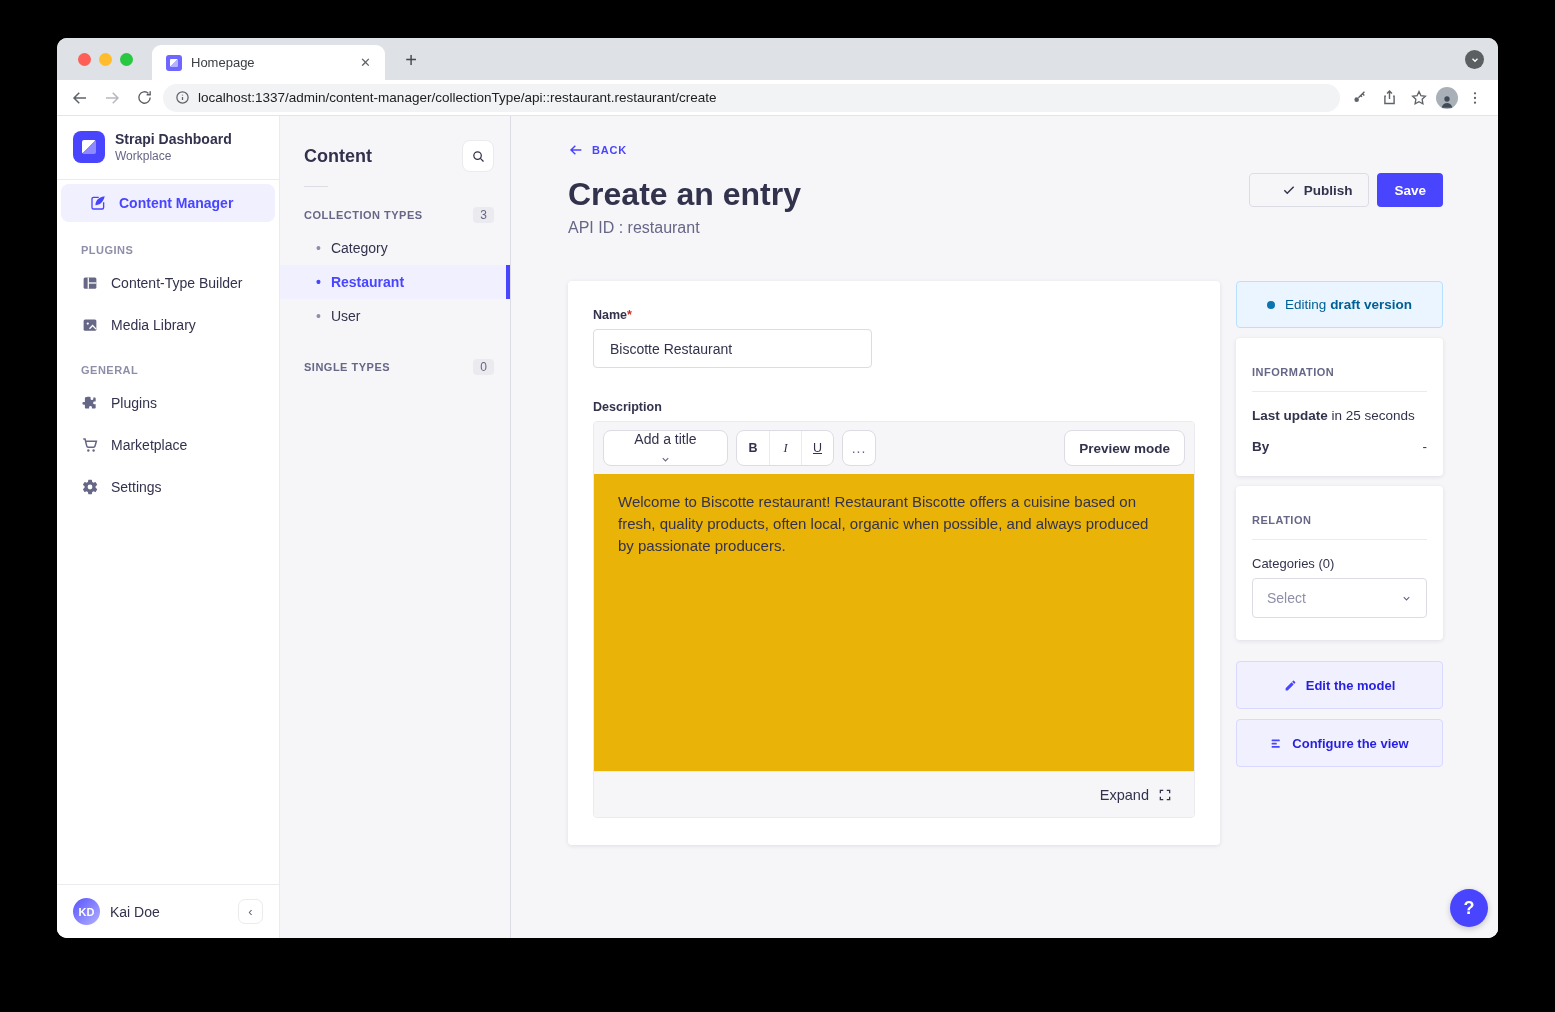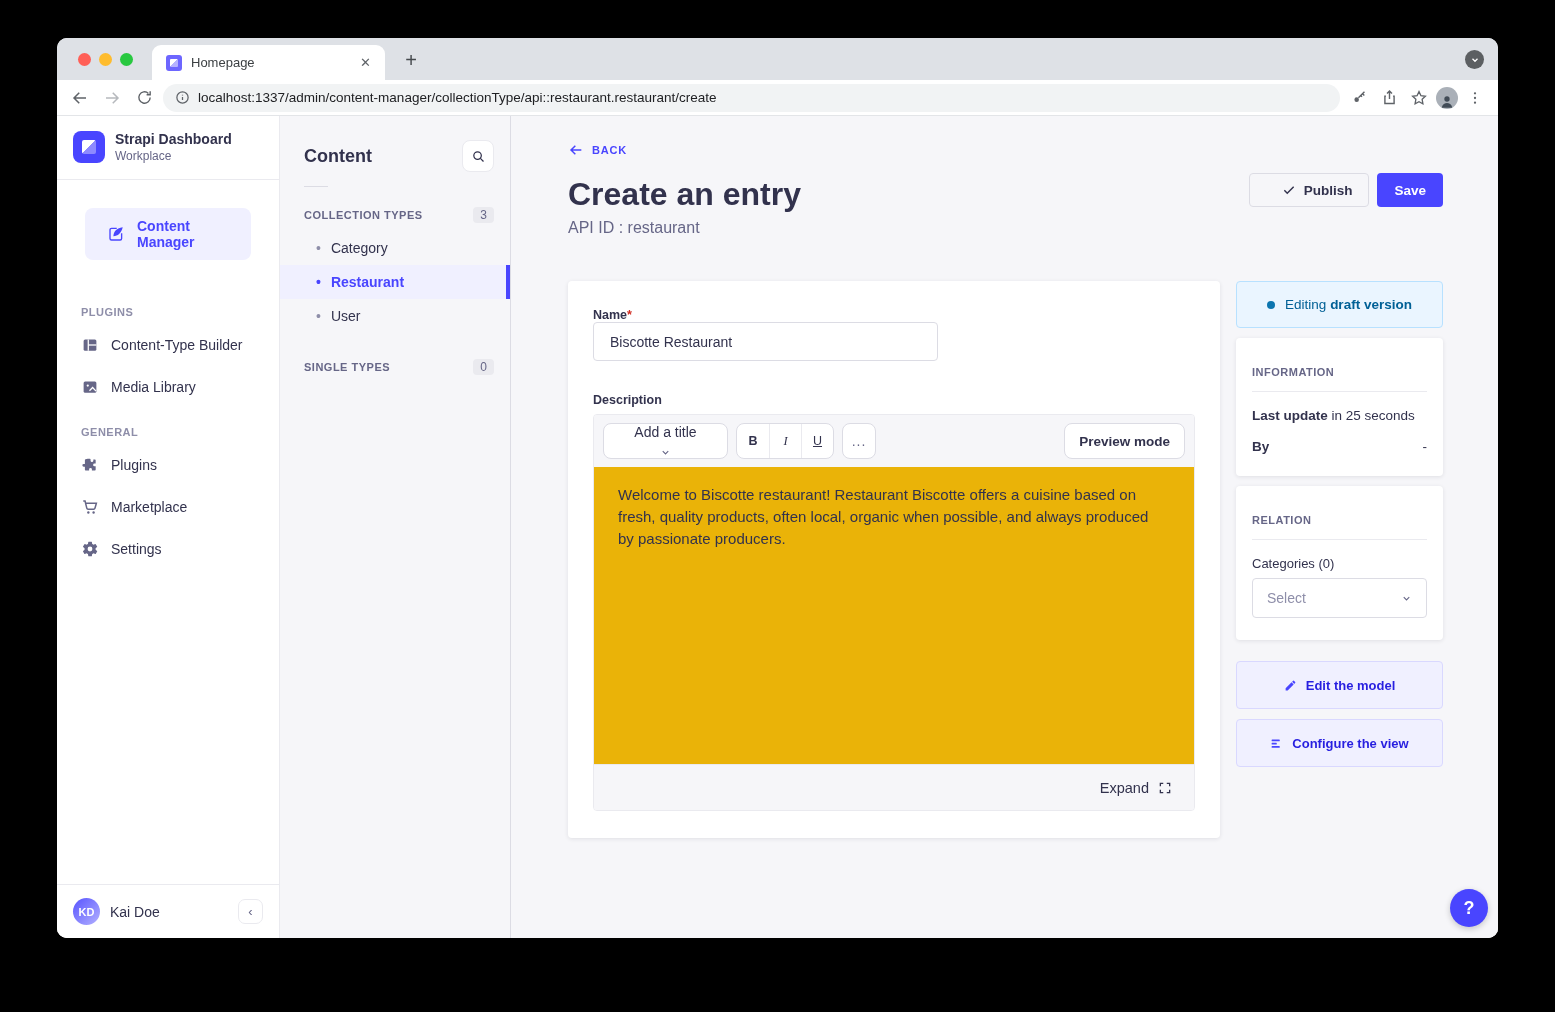--- a/index.html
+++ b/index.html
@@ -39,7 +39,7 @@
   .brand-name { font-size:14px; font-weight:bold; color:#32324d; line-height:1.25; }
   .brand-sub { font-size:12px; color:#666687; }
   .sb-divider { border-top:1px solid #eaeaef; }
-  .cm-item { margin:28px; padding:10px 22px; background:#f0f0ff; border-radius:8px; display:flex; align-items:center; gap:12px; color:#4945ff; font-size:14px; font-weight:bold; }
+  .cm-item { margin:4px; padding:10px 28px; background:#f0f0ff; border-radius:8px; display:flex; align-items:center; gap:12px; color:#4945ff; font-size:14px; font-weight:bold; }
   .sb-section { padding:18px 24px 6px; font-size:11px; font-weight:bold; letter-spacing:.5px; color:#8e8ea9; }
   .sb-item { display:flex; align-items:center; gap:12px; padding:12px 24px; font-size:14px; color:#32324d; }
   .sb-item svg, .cm-item svg { flex:none; color:#666687; }

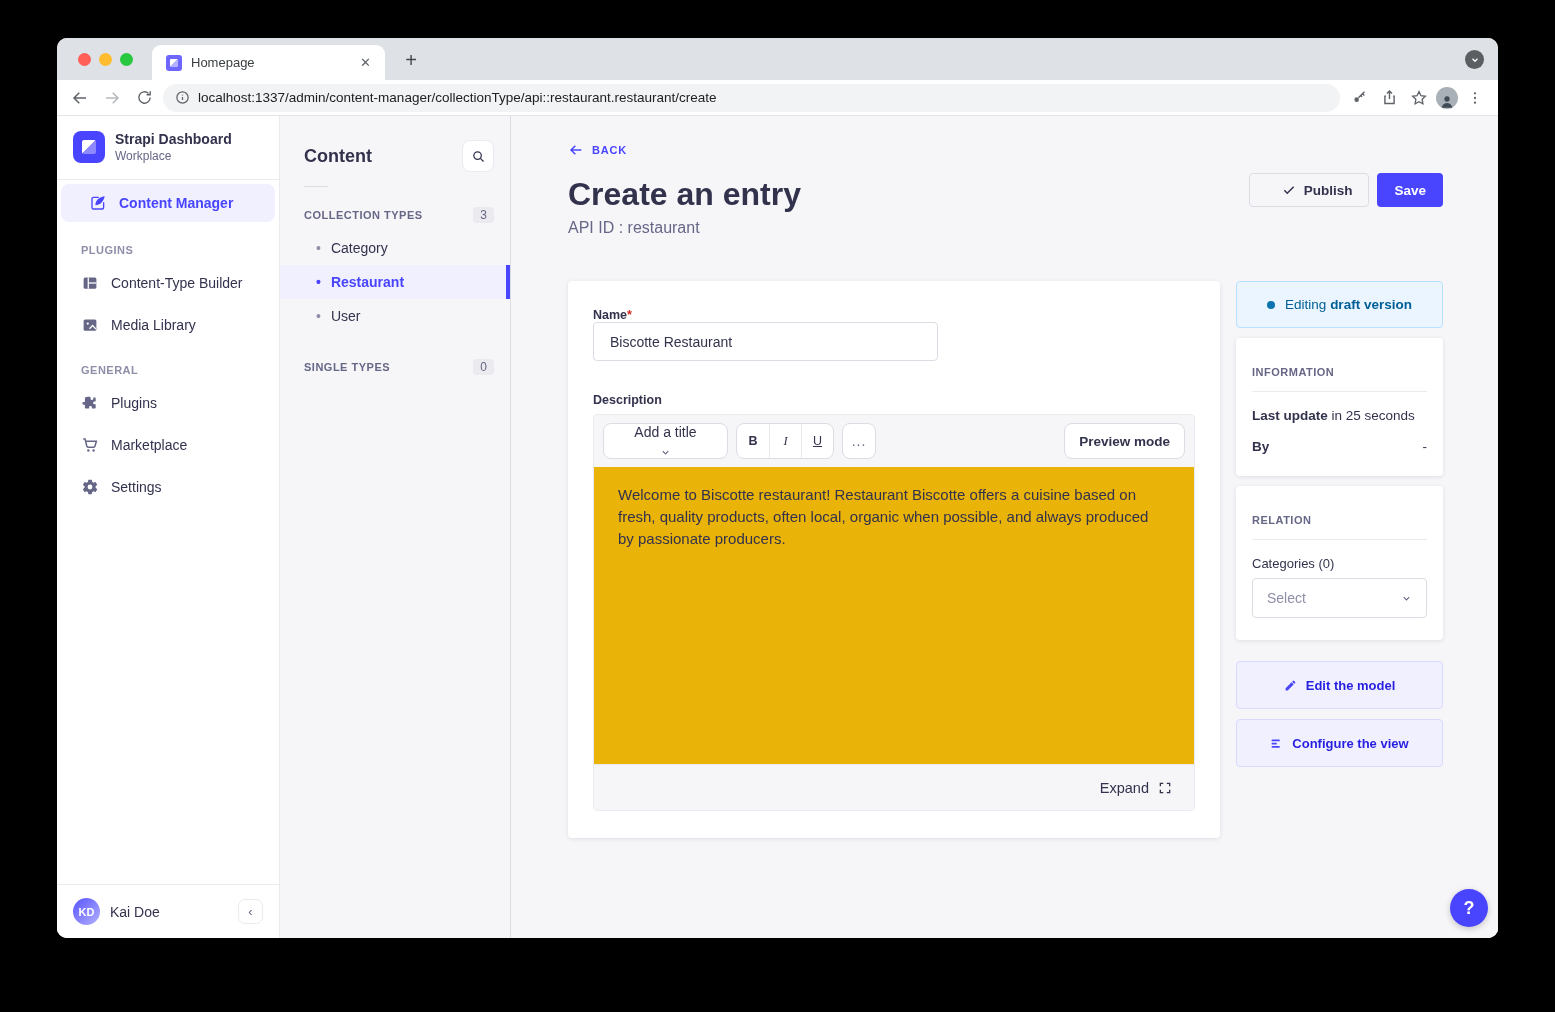--- a/index.html
+++ b/index.html
@@ -80,7 +80,7 @@
   .card { width:652px; background:#fff; border-radius:4px; box-shadow:0 1px 4px rgba(33,33,52,.1); padding:27px 25px 27px; flex:none; }
   .field-label { font-size:12.5px; font-weight:bold; color:#32324d; }
   .req { color:#d02b20; }
-  .text-input { width:345px; height:39px; border:1px solid #dcdce4; border-radius:4px; padding:0 16px; font-size:14px; color:#32324d; background:#fff; font-family:"Liberation Sans", sans-serif; }
+  .text-input { margin-top:7px; width:279px; height:39px; border:1px solid #dcdce4; border-radius:4px; padding:0 16px; font-size:14px; color:#32324d; background:#fff; font-family:"Liberation Sans", sans-serif; }
   .desc-label { margin-top:32px; }
   .editor { margin-top:7px; border:1px solid #eaeaef; border-radius:4px; overflow:hidden; }
   .ed-toolbar { background:#f6f6f9; padding:8px 9px; display:flex; align-items:center; gap:8px; }

